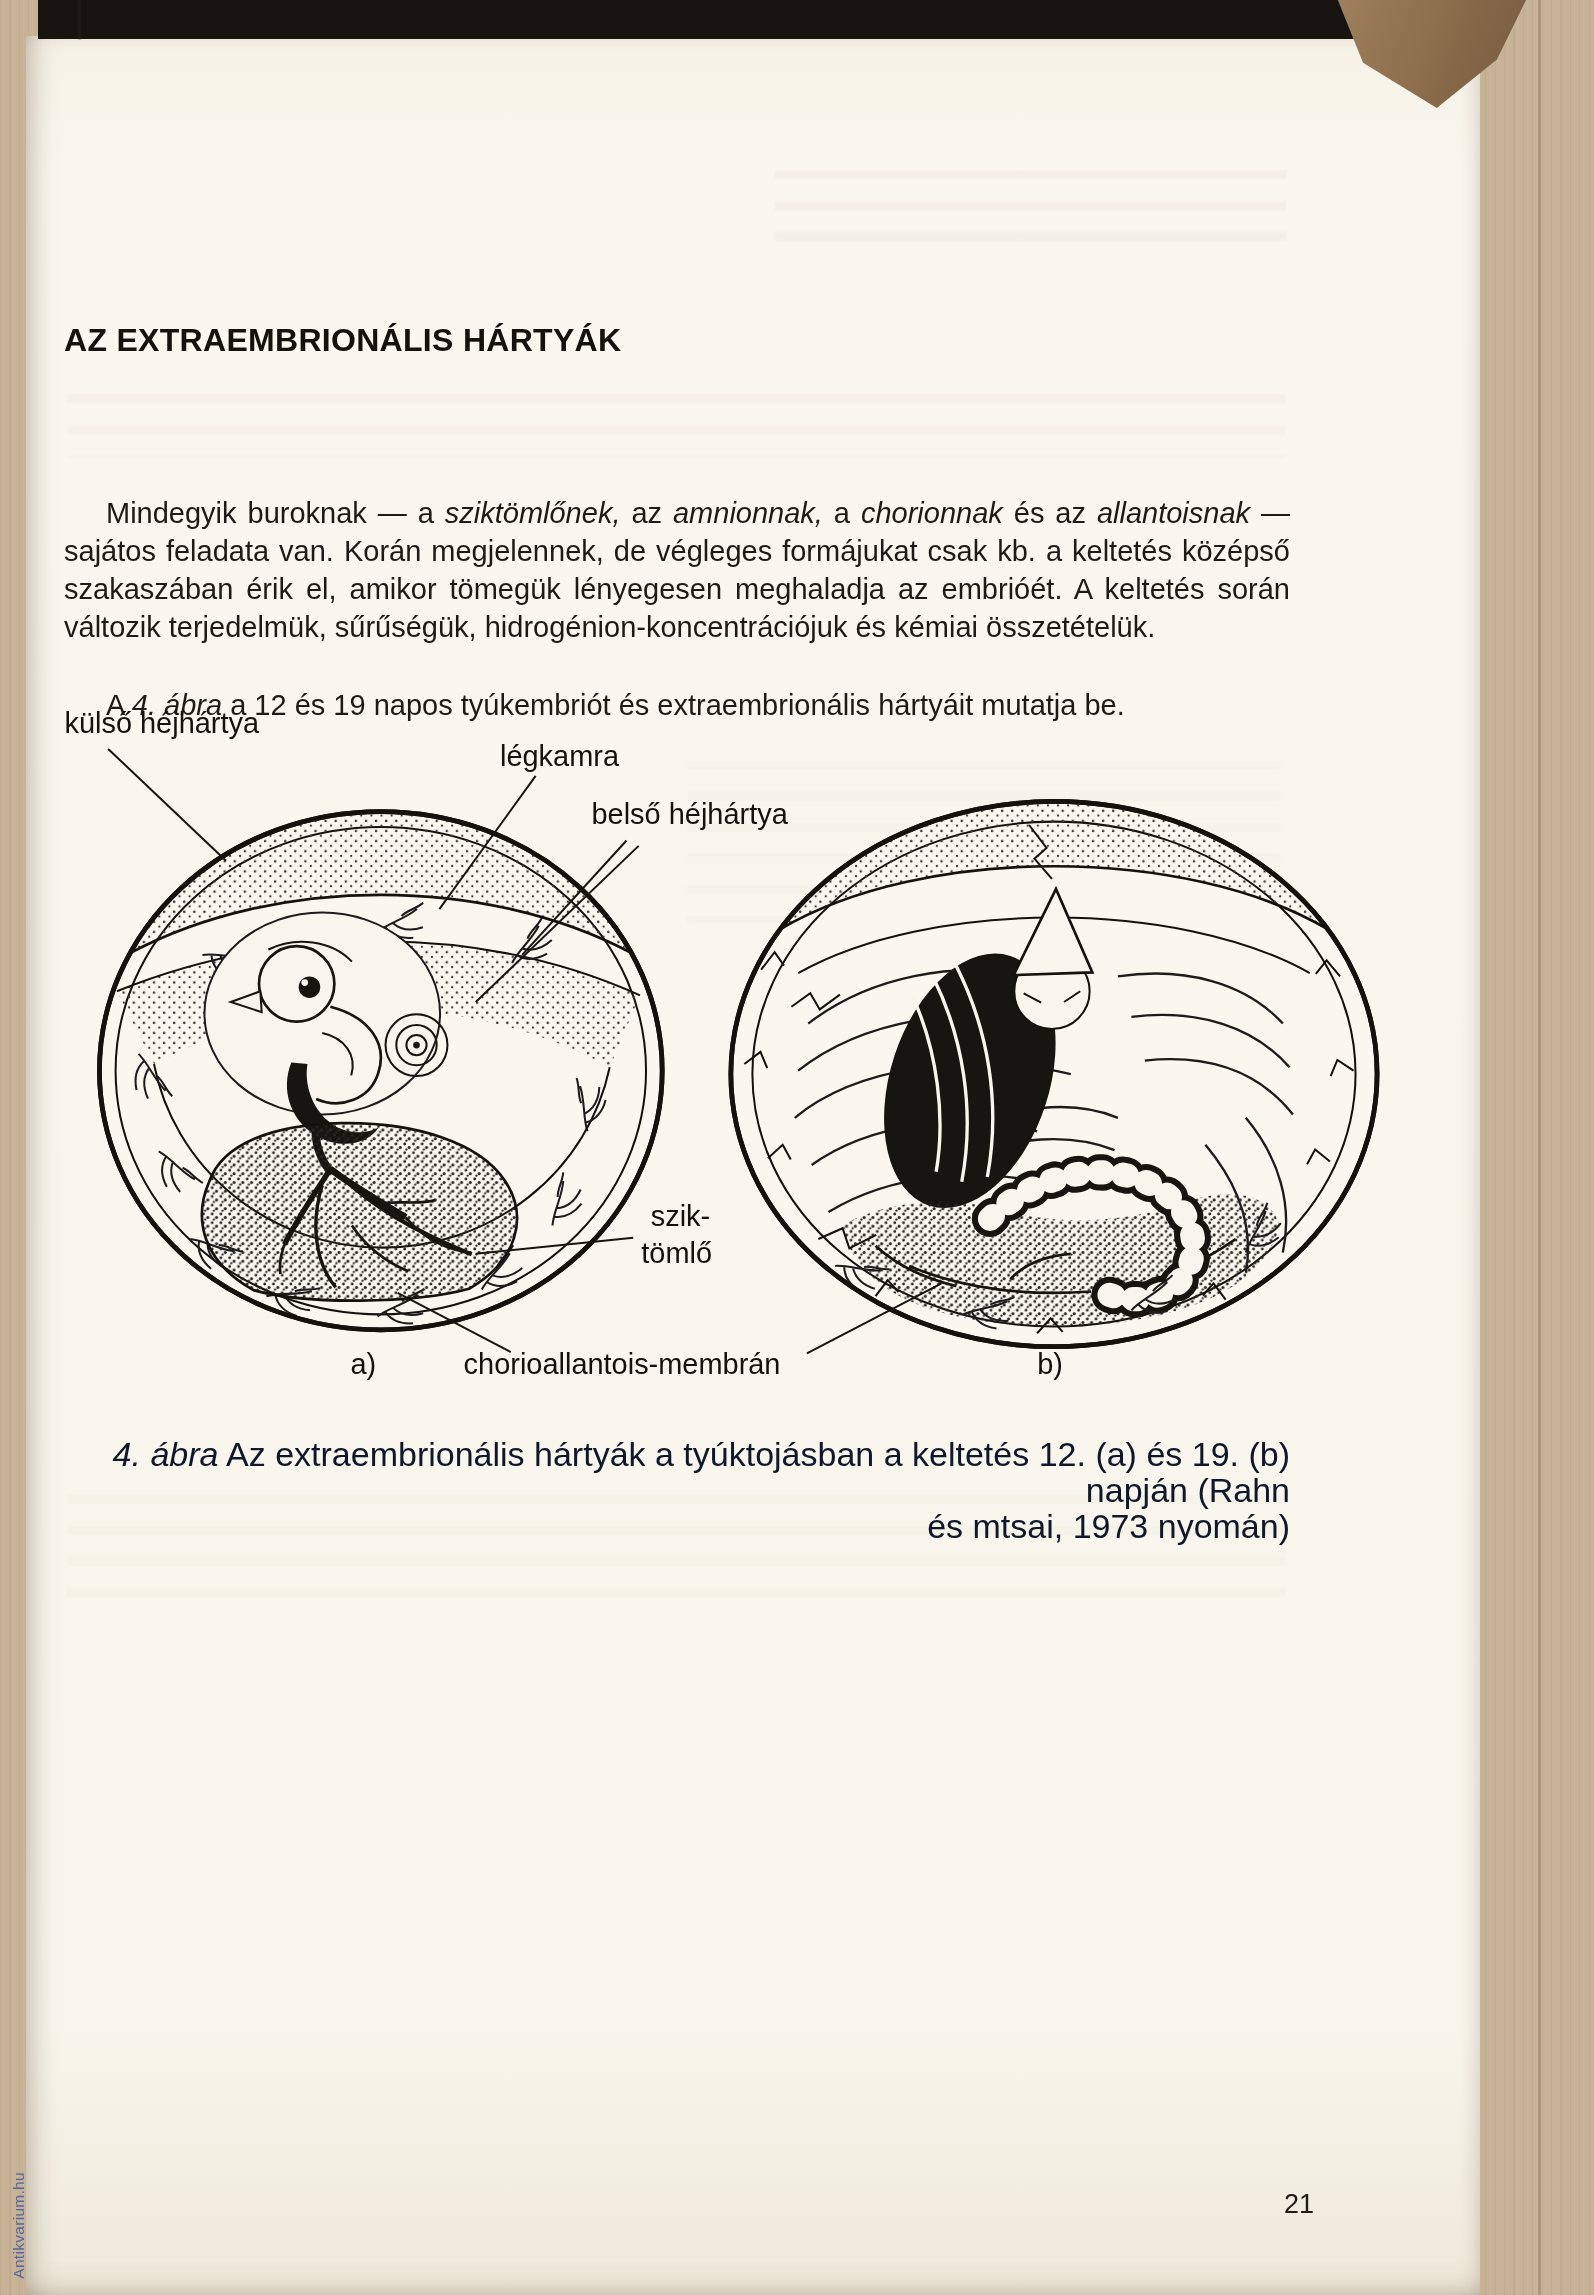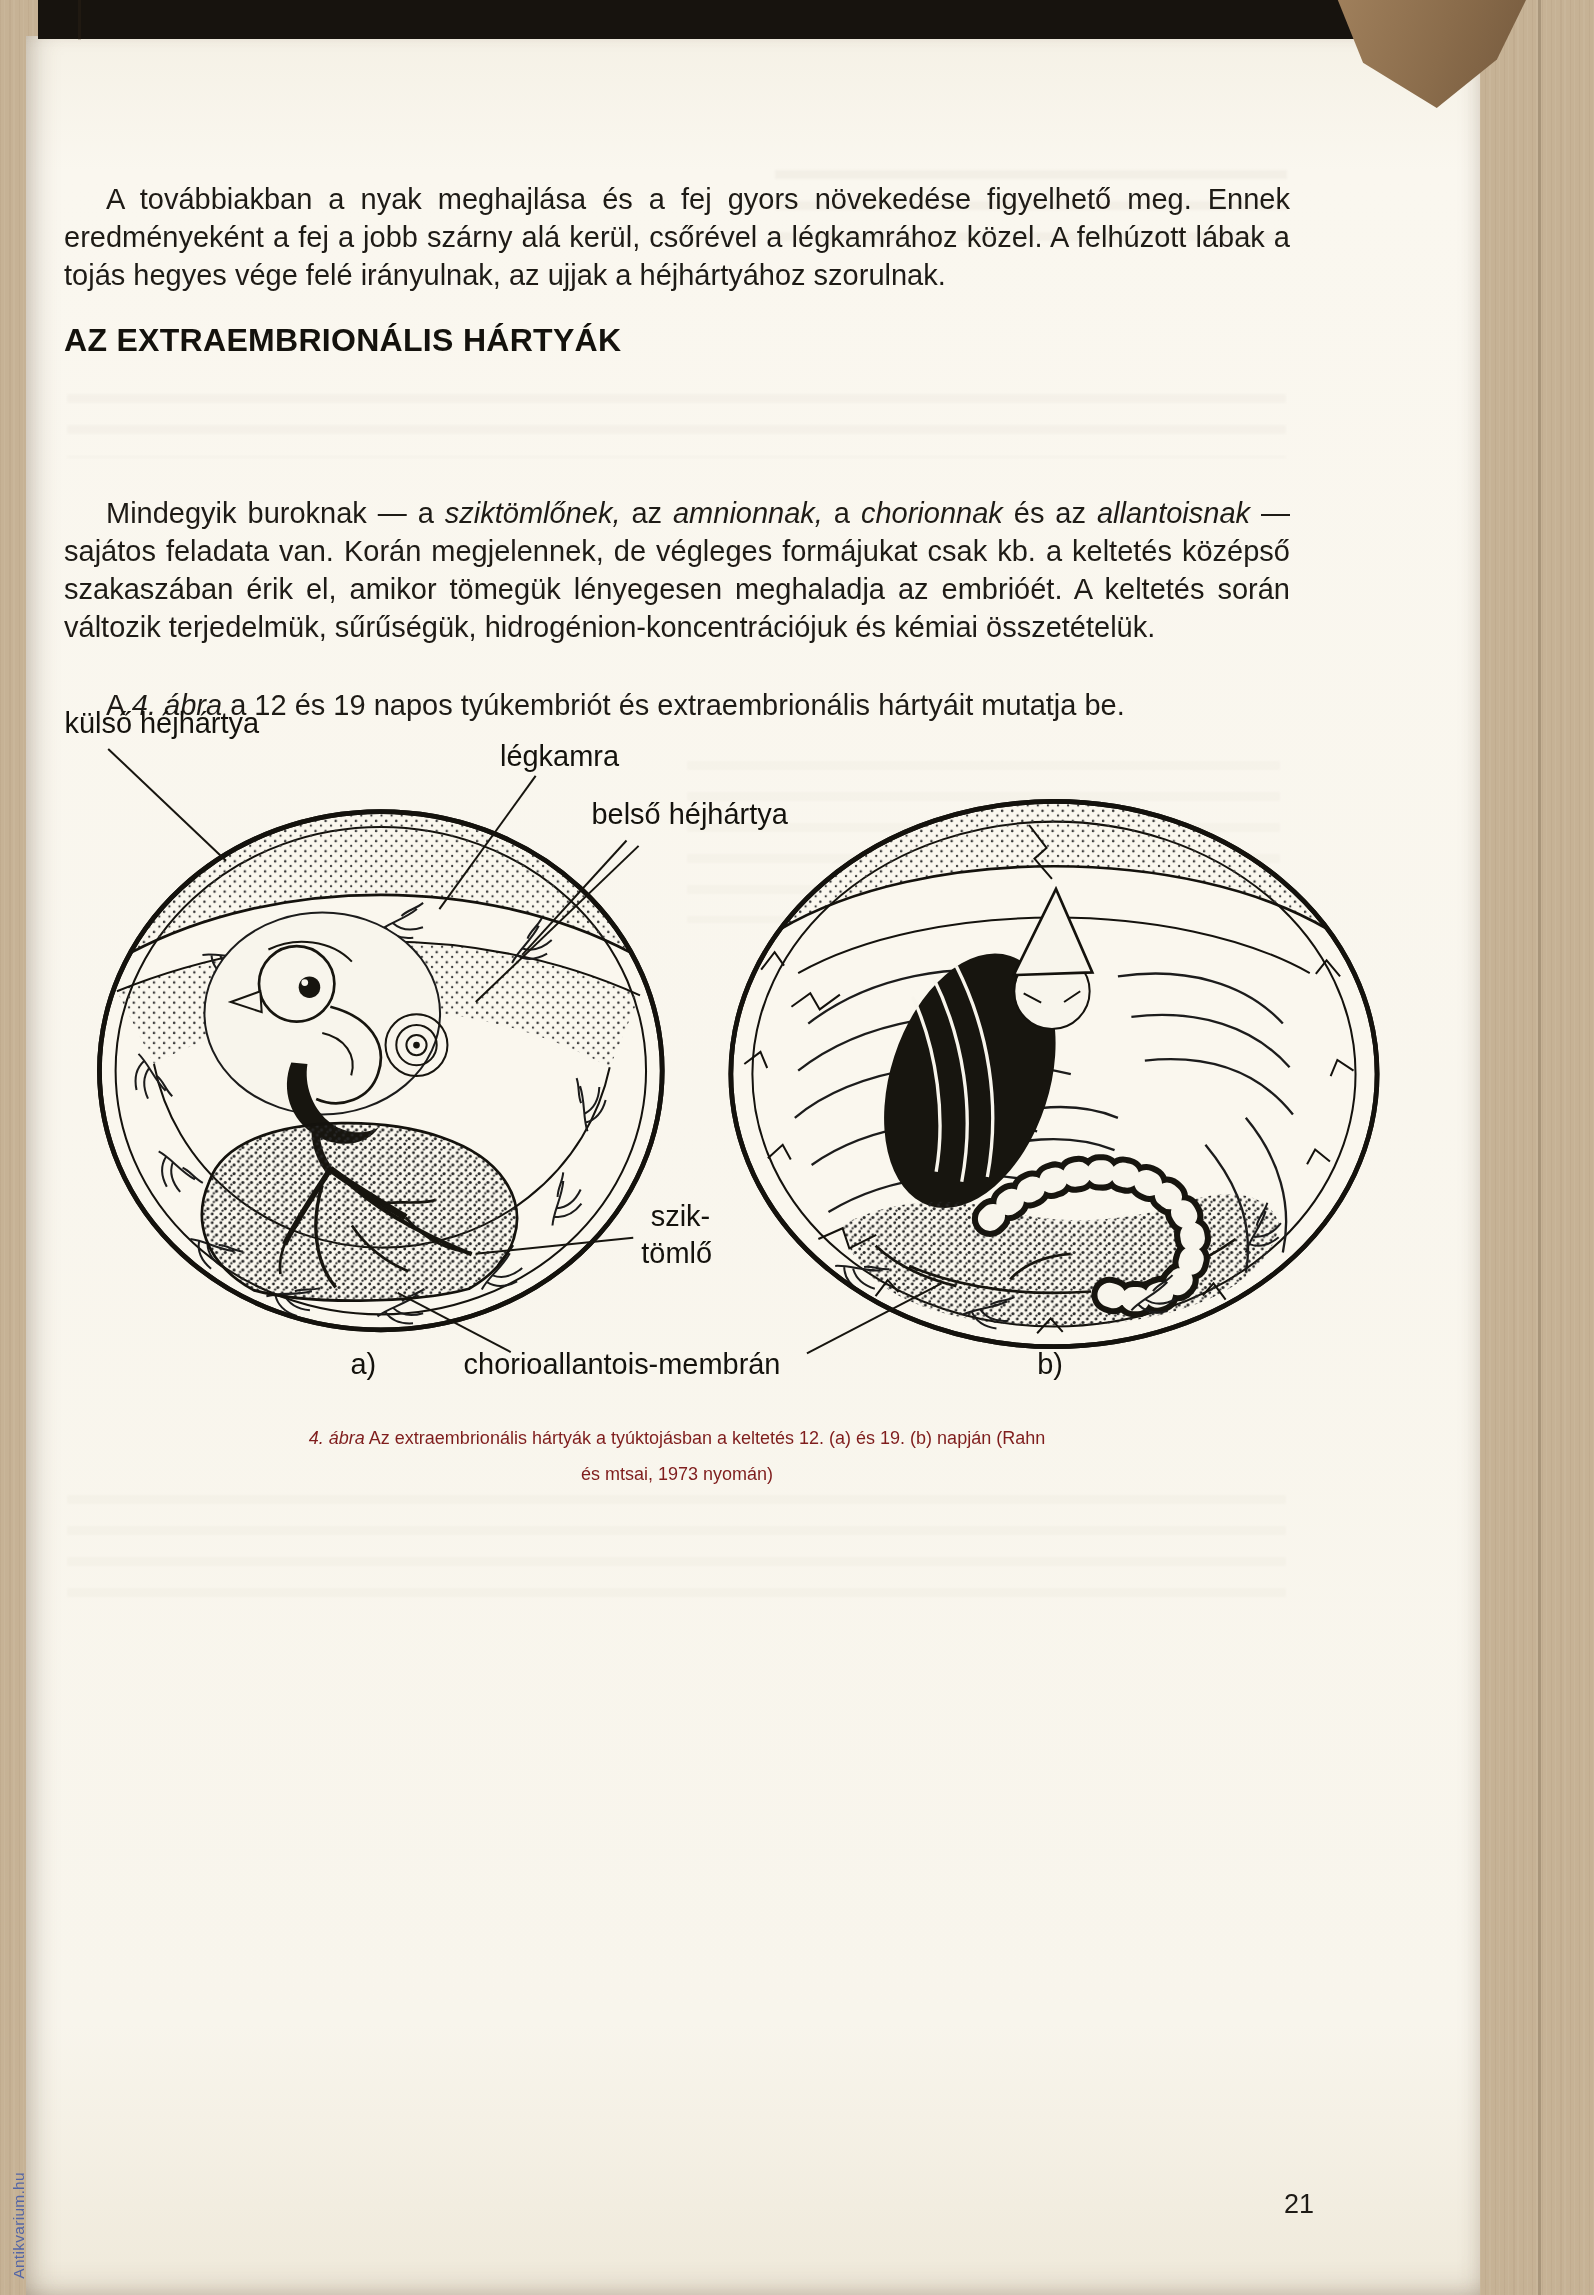--- a/index.html
+++ b/index.html
@@ -76,7 +76,6 @@
   <div class="bleed" style="left:687px;top:761px;width:593px;height:162px;opacity:.3;"></div>
   <div class="bleed" style="left:67px;top:1495px;width:1219px;height:121px;opacity:.3;"></div>
 
-  <p class="bodytext indent" style="top:151px;">A továbbiakban a nyak meghajlása és a fej gyors növekedése figyelhető meg. Ennek eredményeként a fej a jobb szárny alá kerül, csőrével a légkamrához közel. A felhúzott lábak a tojás hegyes vége felé irányulnak, az ujjak a héjhártyához szorulnak.</p>
 
   <h2 class="heading">AZ EXTRAEMBRIONÁLIS HÁRTYÁK</h2>
 

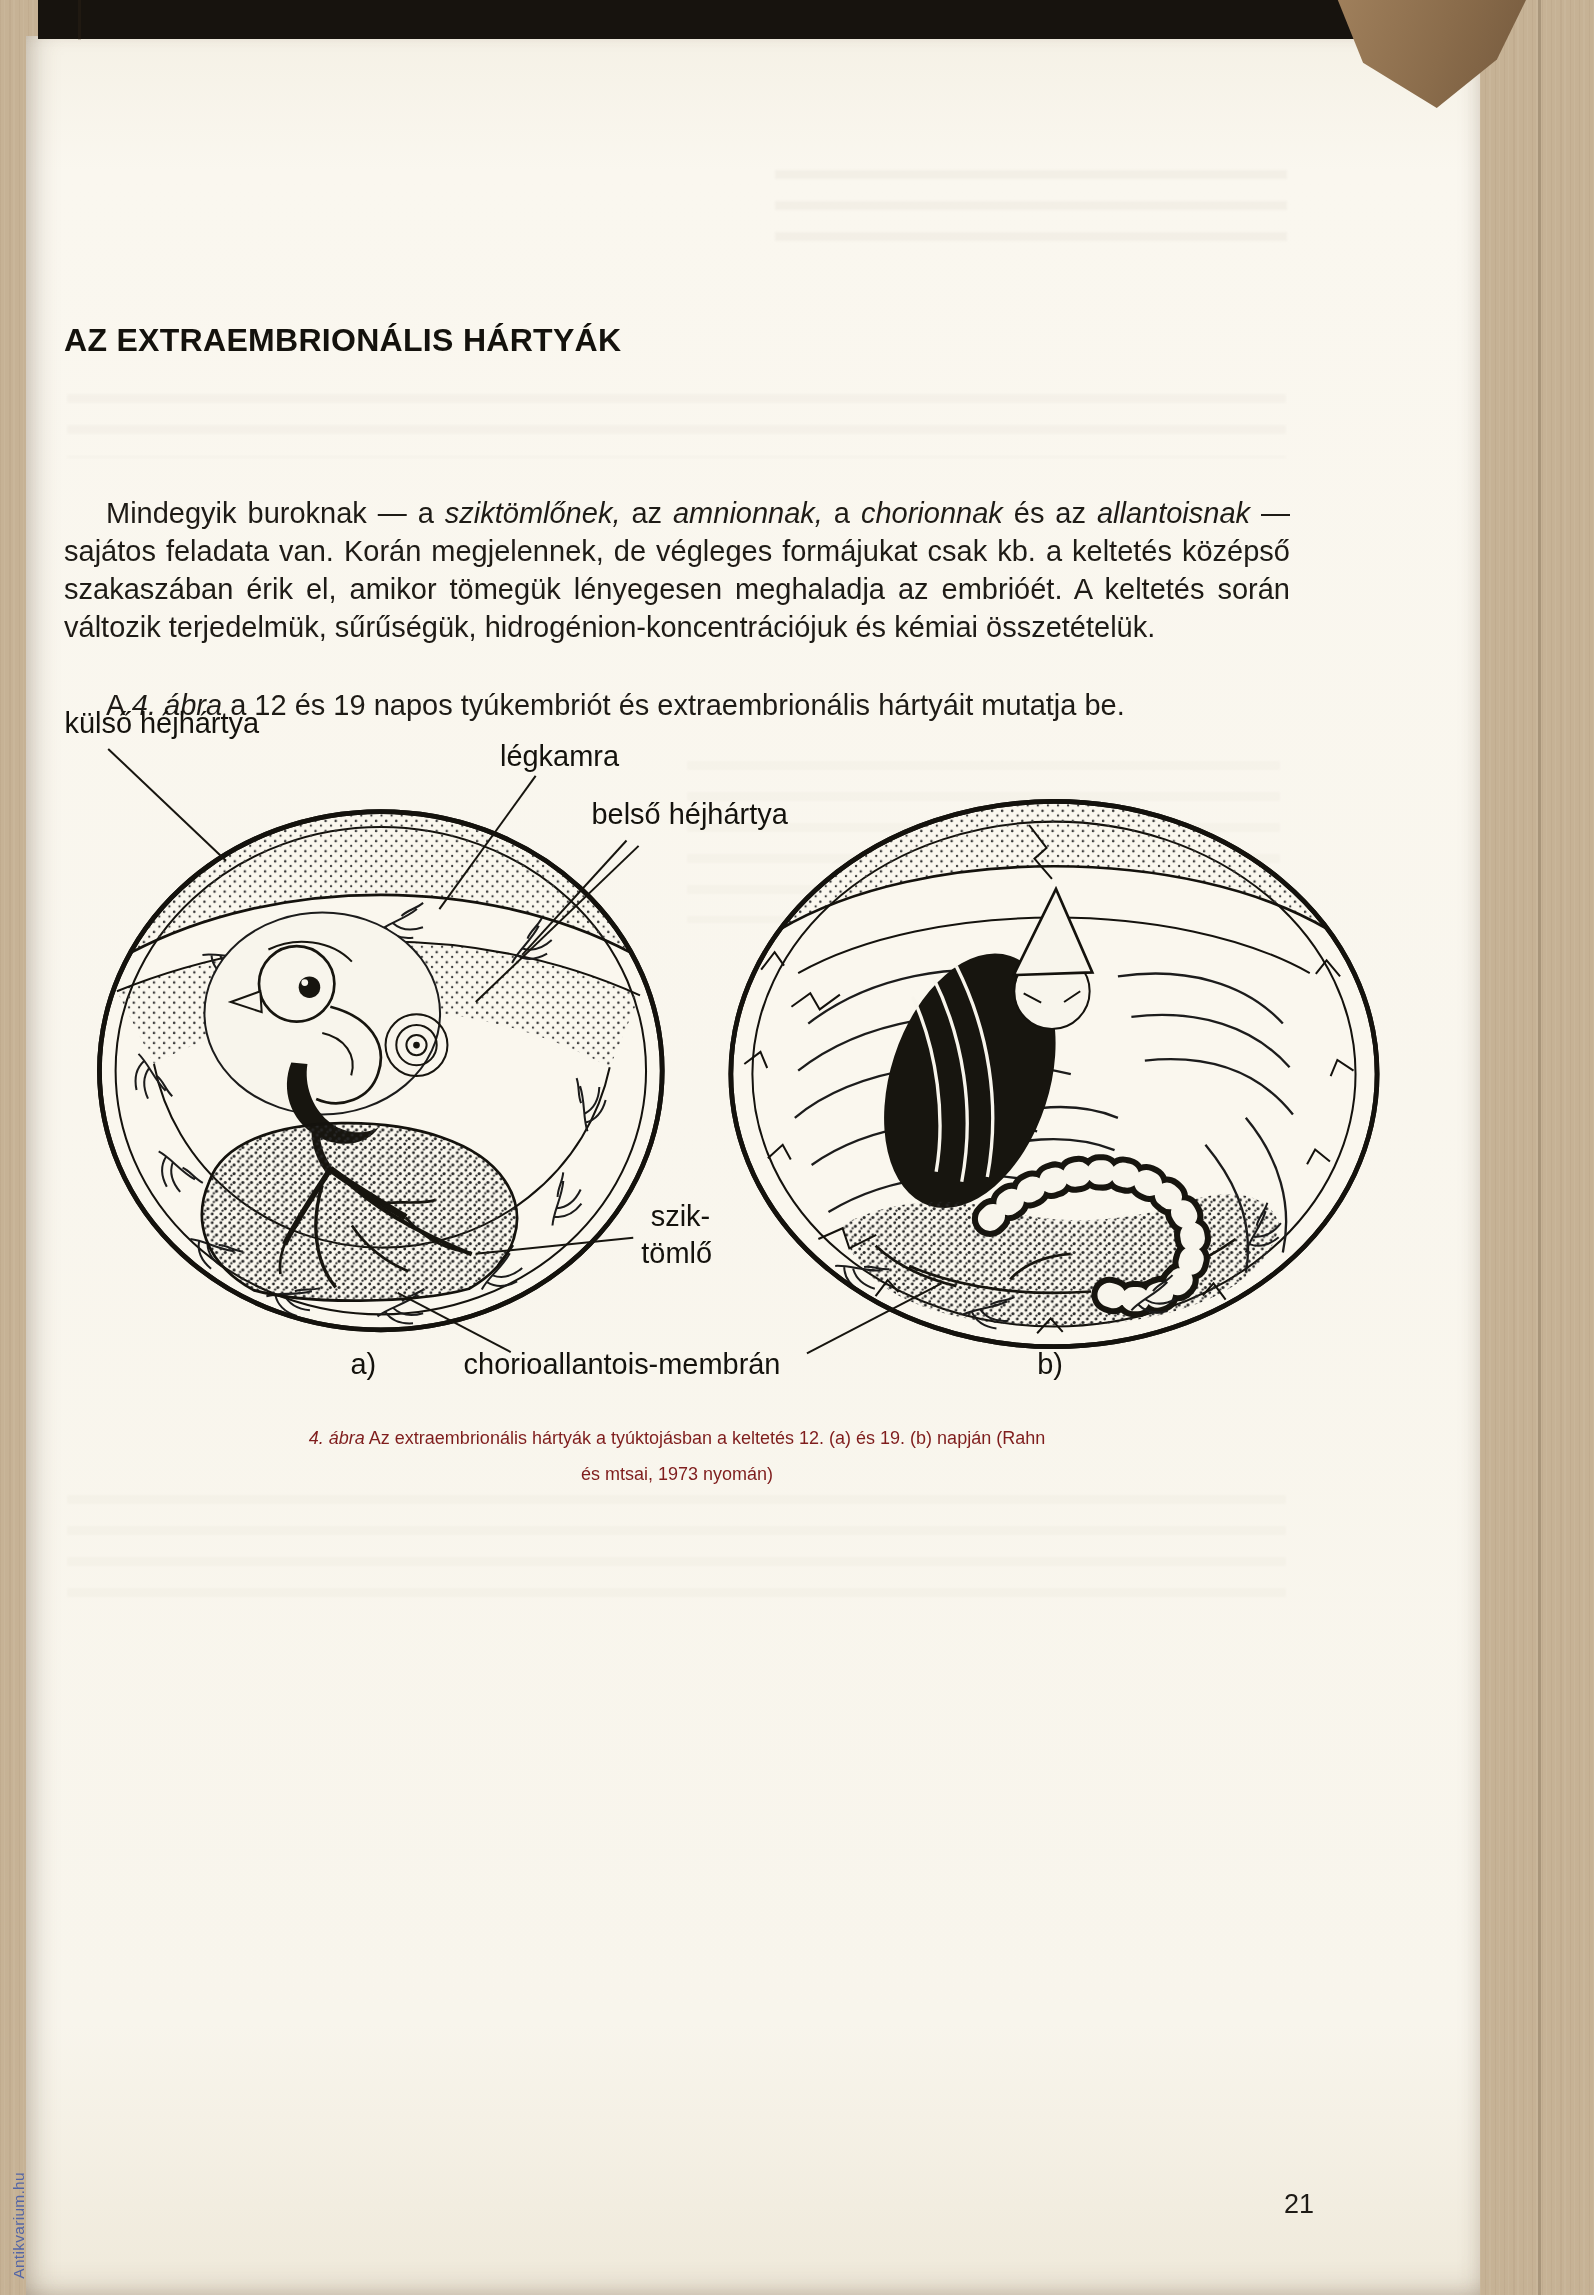--- a/index.html
+++ b/index.html
@@ -41,7 +41,7 @@
   }
   .caption{
     position:absolute;left:64px;top:1402px;width:1226px;
-    font-size:18px;line-height:36px;text-align:center;color:#7f1d1d;
+    font-size:34px;line-height:36px;text-align:right;color:#0f172a;
   }
   .pagenum{
     position:absolute;left:64px;top:2189px;width:1250px;

